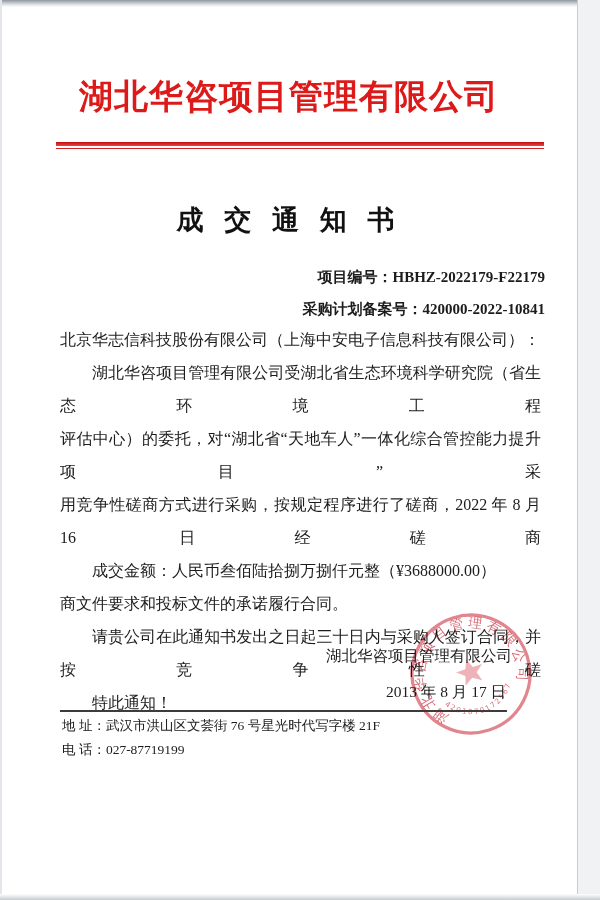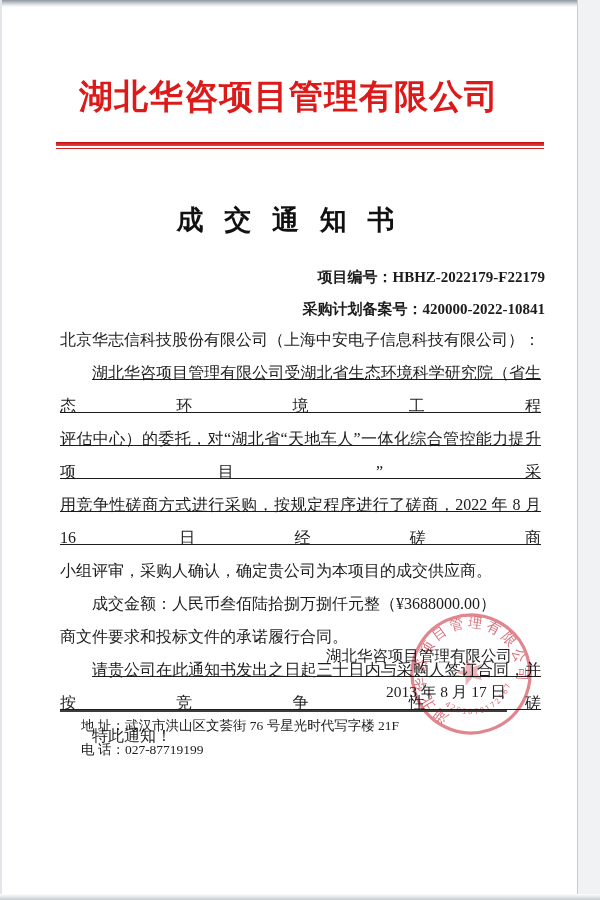--- a/index.html
+++ b/index.html
@@ -38,7 +38,7 @@
   .body-text{position:absolute;top:323px;left:60px;width:481px;
     font-size:16px;line-height:33px;}
   .ln{text-align:justify;}
-  .jfull{text-align-last:justify;text-decoration:underline;}
+  .jfull{text-align-last:justify;}
   .ind{text-indent:2em;}
 
   .sig-company{position:absolute;top:646px;right:88px;font-size:15.5px;white-space:nowrap;}

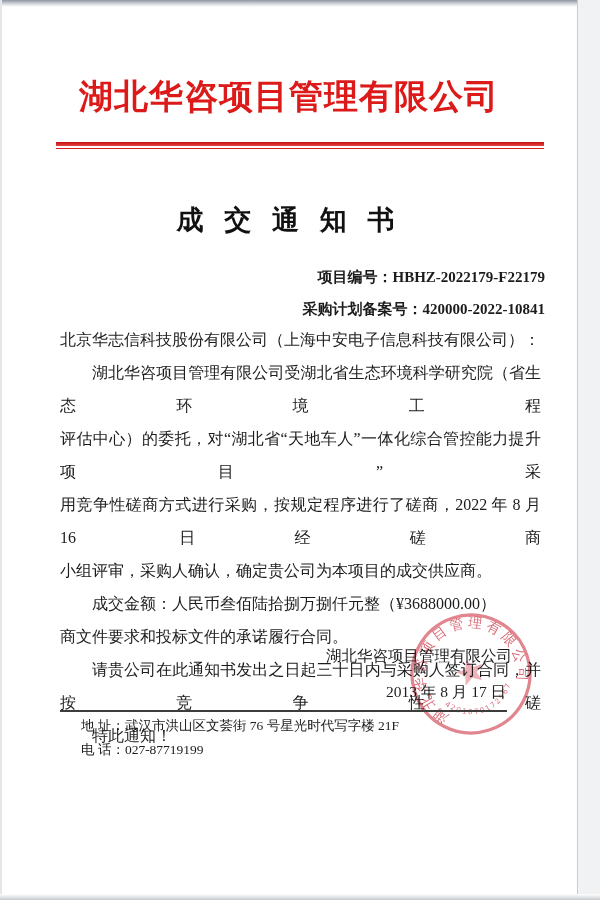--- a/index.html
+++ b/index.html
@@ -78,7 +78,6 @@
   <div class="ln ind jfull">湖北华咨项目管理有限公司受湖北省生态环境科学研究院（省生态环境工程</div>
   <div class="ln jfull">评估中心）的委托，对“湖北省“天地车人”一体化综合管控能力提升项目”采</div>
   <div class="ln jfull">用竞争性磋商方式进行采购，按规定程序进行了磋商，2022 年 8 月 16 日经磋商</div>
-  <div class="ln">小组评审，采购人确认，确定贵公司为本项目的成交供应商。</div>
   <div class="ln ind">成交金额：人民币叁佰陆拾捌万捌仟元整（¥3688000.00）</div>
   <div class="ln">商文件要求和投标文件的承诺履行合同。</div>
   <div class="ln ind jfull">请贵公司在此通知书发出之日起三十日内与采购人签订合同，并按竞争性磋</div>

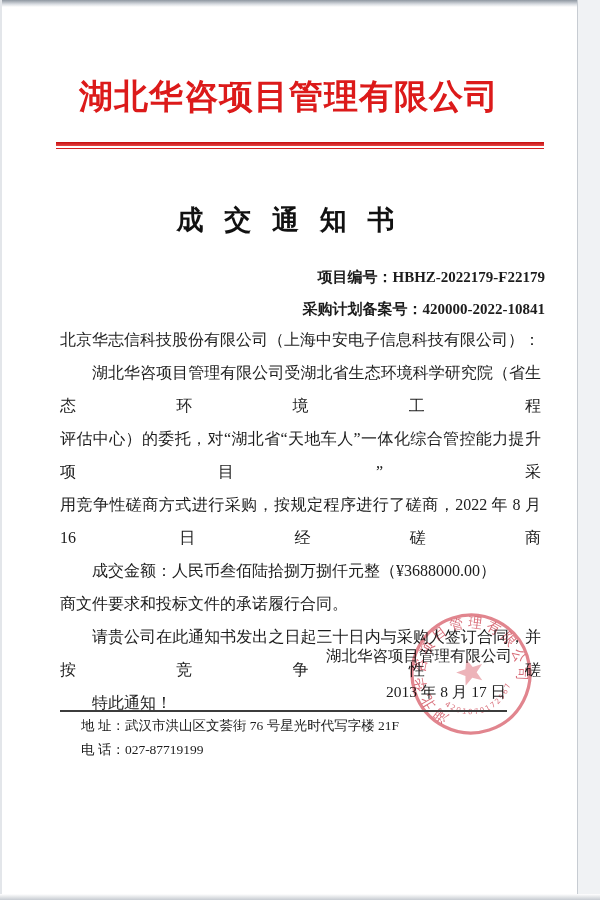--- a/index.html
+++ b/index.html
@@ -50,7 +50,7 @@
   .footer-rule{position:absolute;top:710px;left:60px;width:447px;height:0;
     border-top:2px solid #3c3c3c;}
   .footer{position:absolute;top:714px;left:62px;font-size:13.5px;line-height:23.5px;
-    white-space:nowrap;margin-left:19px;}
+    white-space:nowrap;}
 </style>
 </head>
 <body>

